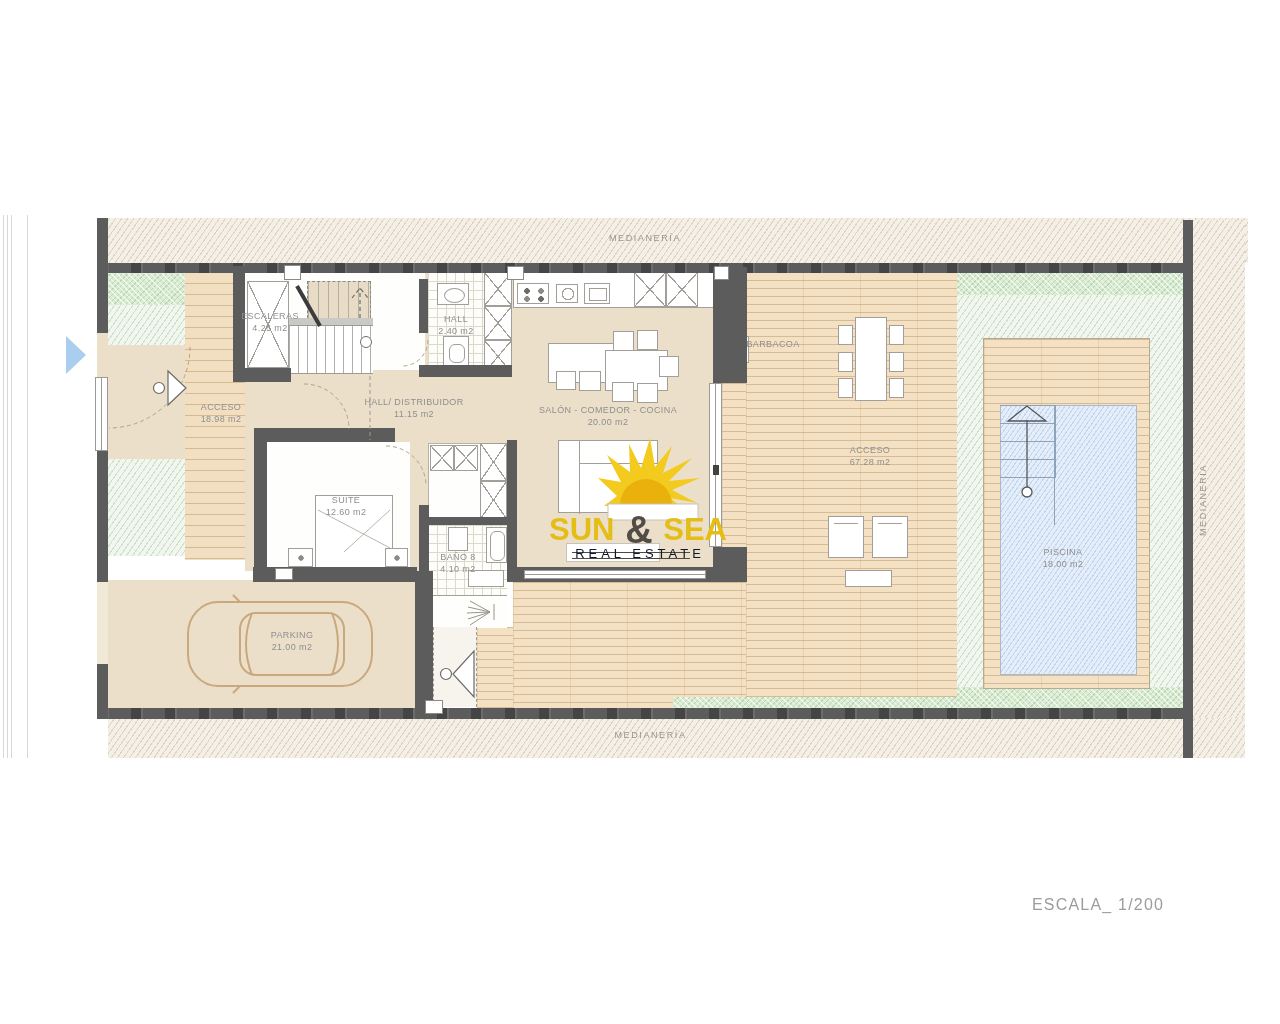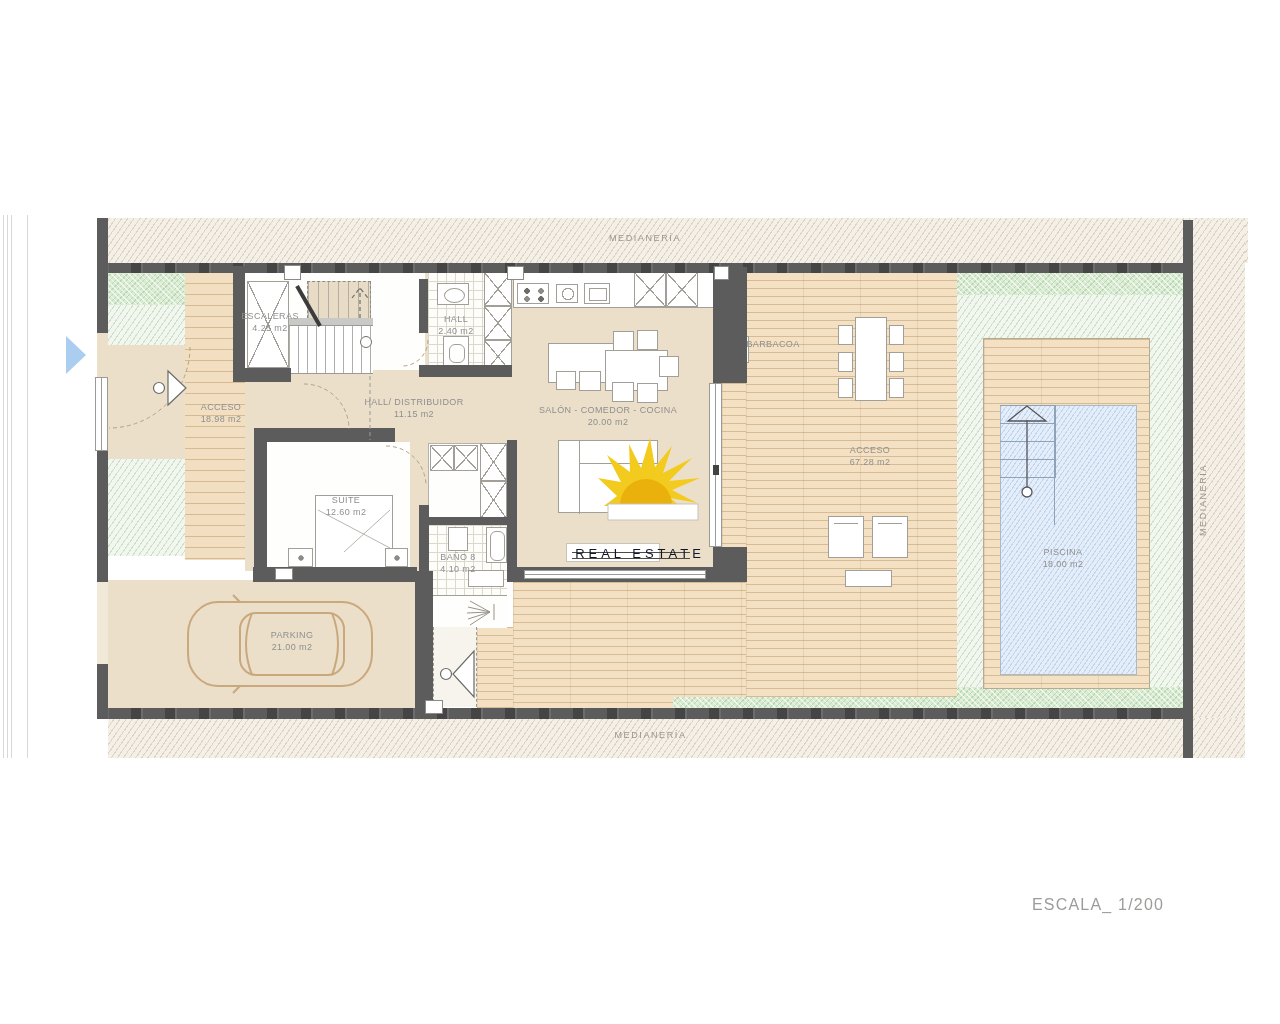--- a/index.html
+++ b/index.html
@@ -305,6 +305,7 @@
   <div class="logo-subbox"></div>
   <div class="logo-subline" style="left:572px;top:552px;width:118px;"></div>
   <div class="logo-subline" style="left:572px;top:558px;width:118px;"></div>
+  <div class="logo-title"><span>SUN</span> <span class="amp">&amp;</span> <span>SEA</span></div>
   <div class="logo-sub">REAL ESTATE</div>
 
   <div class="escala">ESCALA_ 1/200</div>

